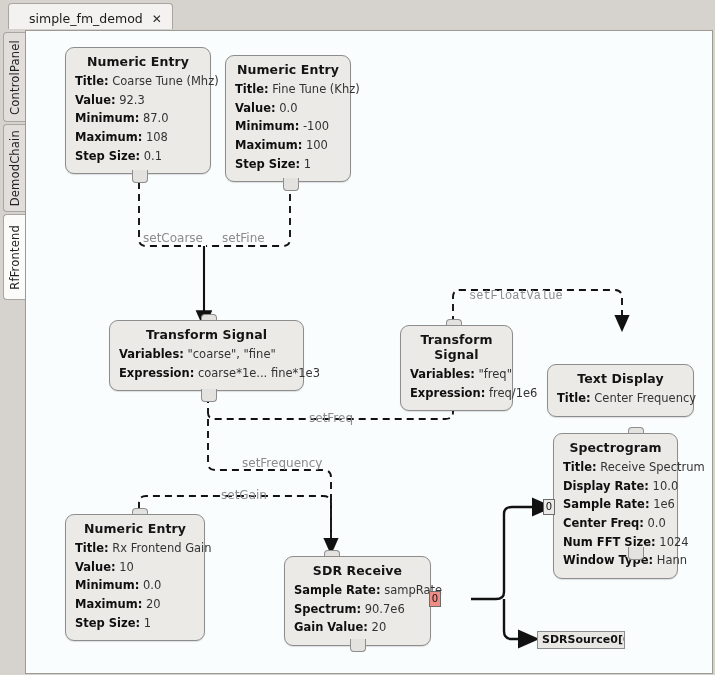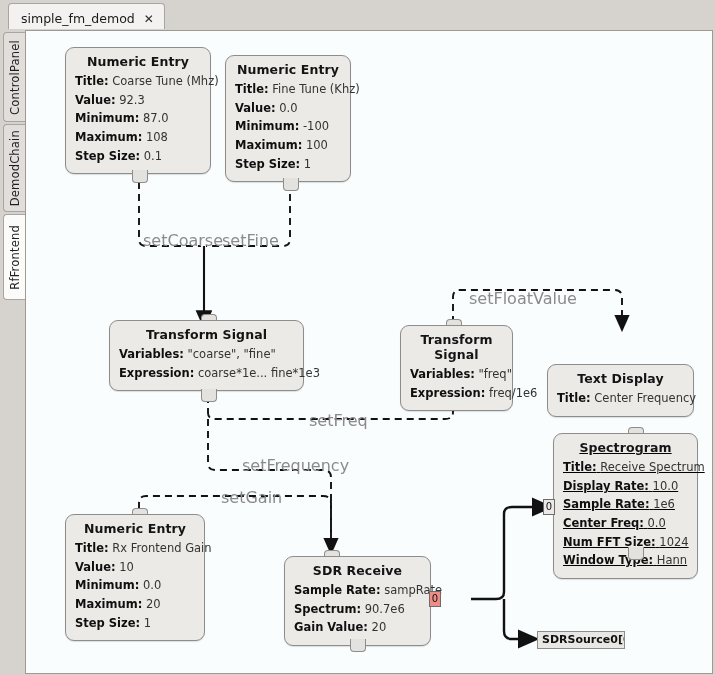--- a/index.html
+++ b/index.html
@@ -28,7 +28,7 @@
     left: 8px; top: 3px;
     height: 26px;
     box-sizing: border-box;
-    padding: 4px 10px 0 12px;
+    padding: 4px 10px 0 20px;
     background: #f3f2f0;
     border: 1px solid #a9a5a0;
     border-bottom: none;

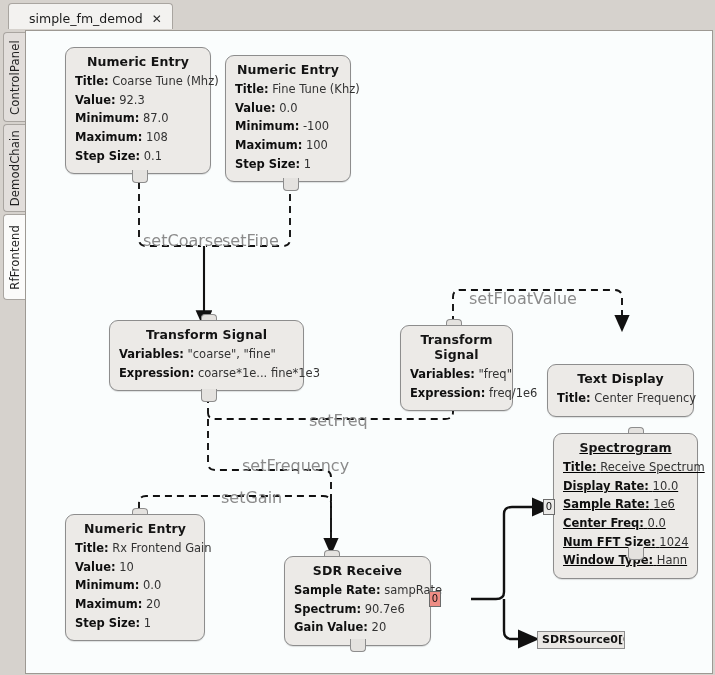--- a/index.html
+++ b/index.html
@@ -107,7 +107,7 @@
   }
   .edge-label {
     position: absolute;
-    font-size: 16px;
+    font-size: 12px;
     color: #8b8b8b;
     white-space: nowrap;
     background: transparent;

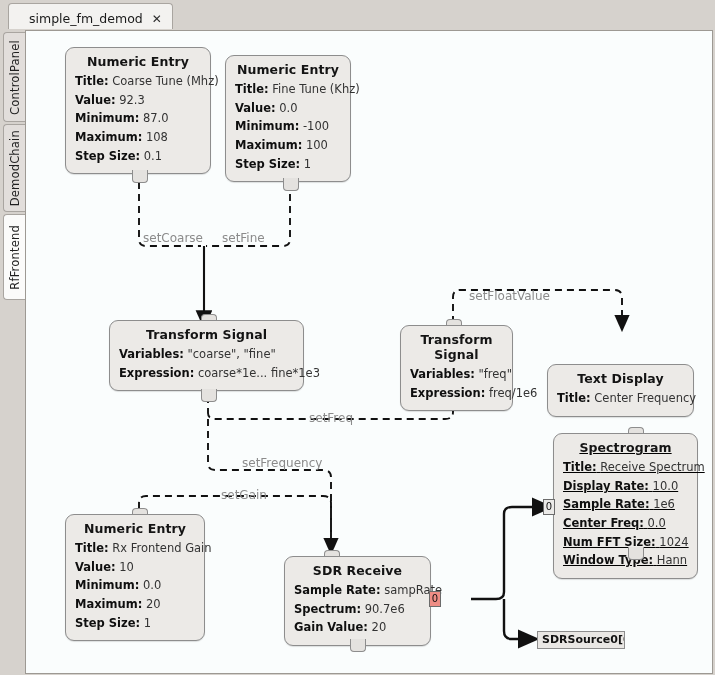--- a/index.html
+++ b/index.html
@@ -245,7 +245,7 @@
 
       <div class="edge-label" style="left:117px; top:200px;">setCoarse</div>
       <div class="edge-label" style="left:196px; top:200px;">setFine</div>
-      <div class="edge-label" style="left:443px; top:258px;">setFloatValue</div>
+      <div class="edge-label" style="left:443px; top:258px;font-family:Liberation Mono, monospace;">setFloatValue</div>
       <div class="edge-label" style="left:283px; top:380px;">setFreq</div>
       <div class="edge-label" style="left:216px; top:425px;">setFrequency</div>
       <div class="edge-label" style="left:195px; top:457px;">setGain</div>

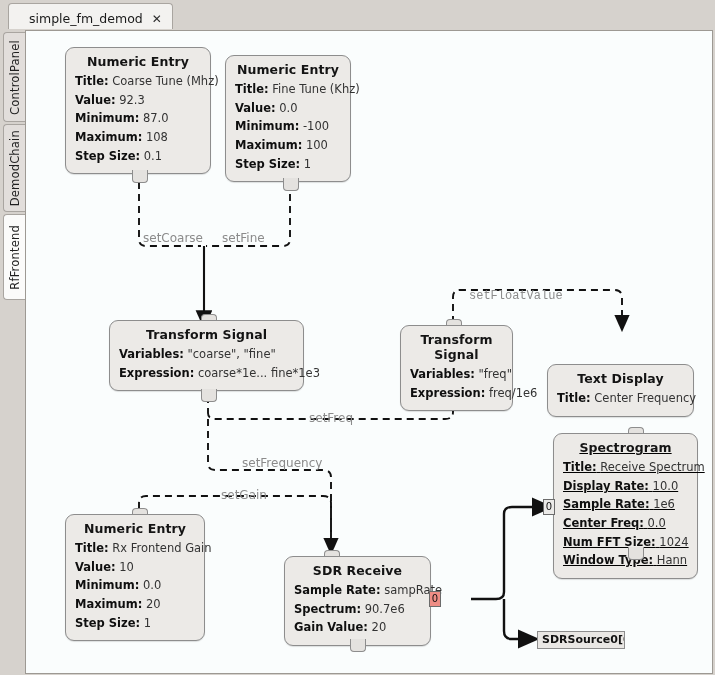--- a/index.html
+++ b/index.html
@@ -311,7 +311,7 @@
       <div class="port out" style="left:403px; top:560px;">0</div>
 
       <div class="stub top" style="left:602px; top:396px;"></div>
-      <div class="node" style="left:527px; top:402px; width:145px;text-decoration:underline;">
+      <div class="node" style="left:527px; top:402px; width:125px;">
         <div class="node-title">Spectrogram</div>
         <div class="prop"><b>Title:</b> <span class="val">Receive Spectrum</span></div>
         <div class="prop"><b>Display Rate:</b> <span class="val">10.0</span></div>

